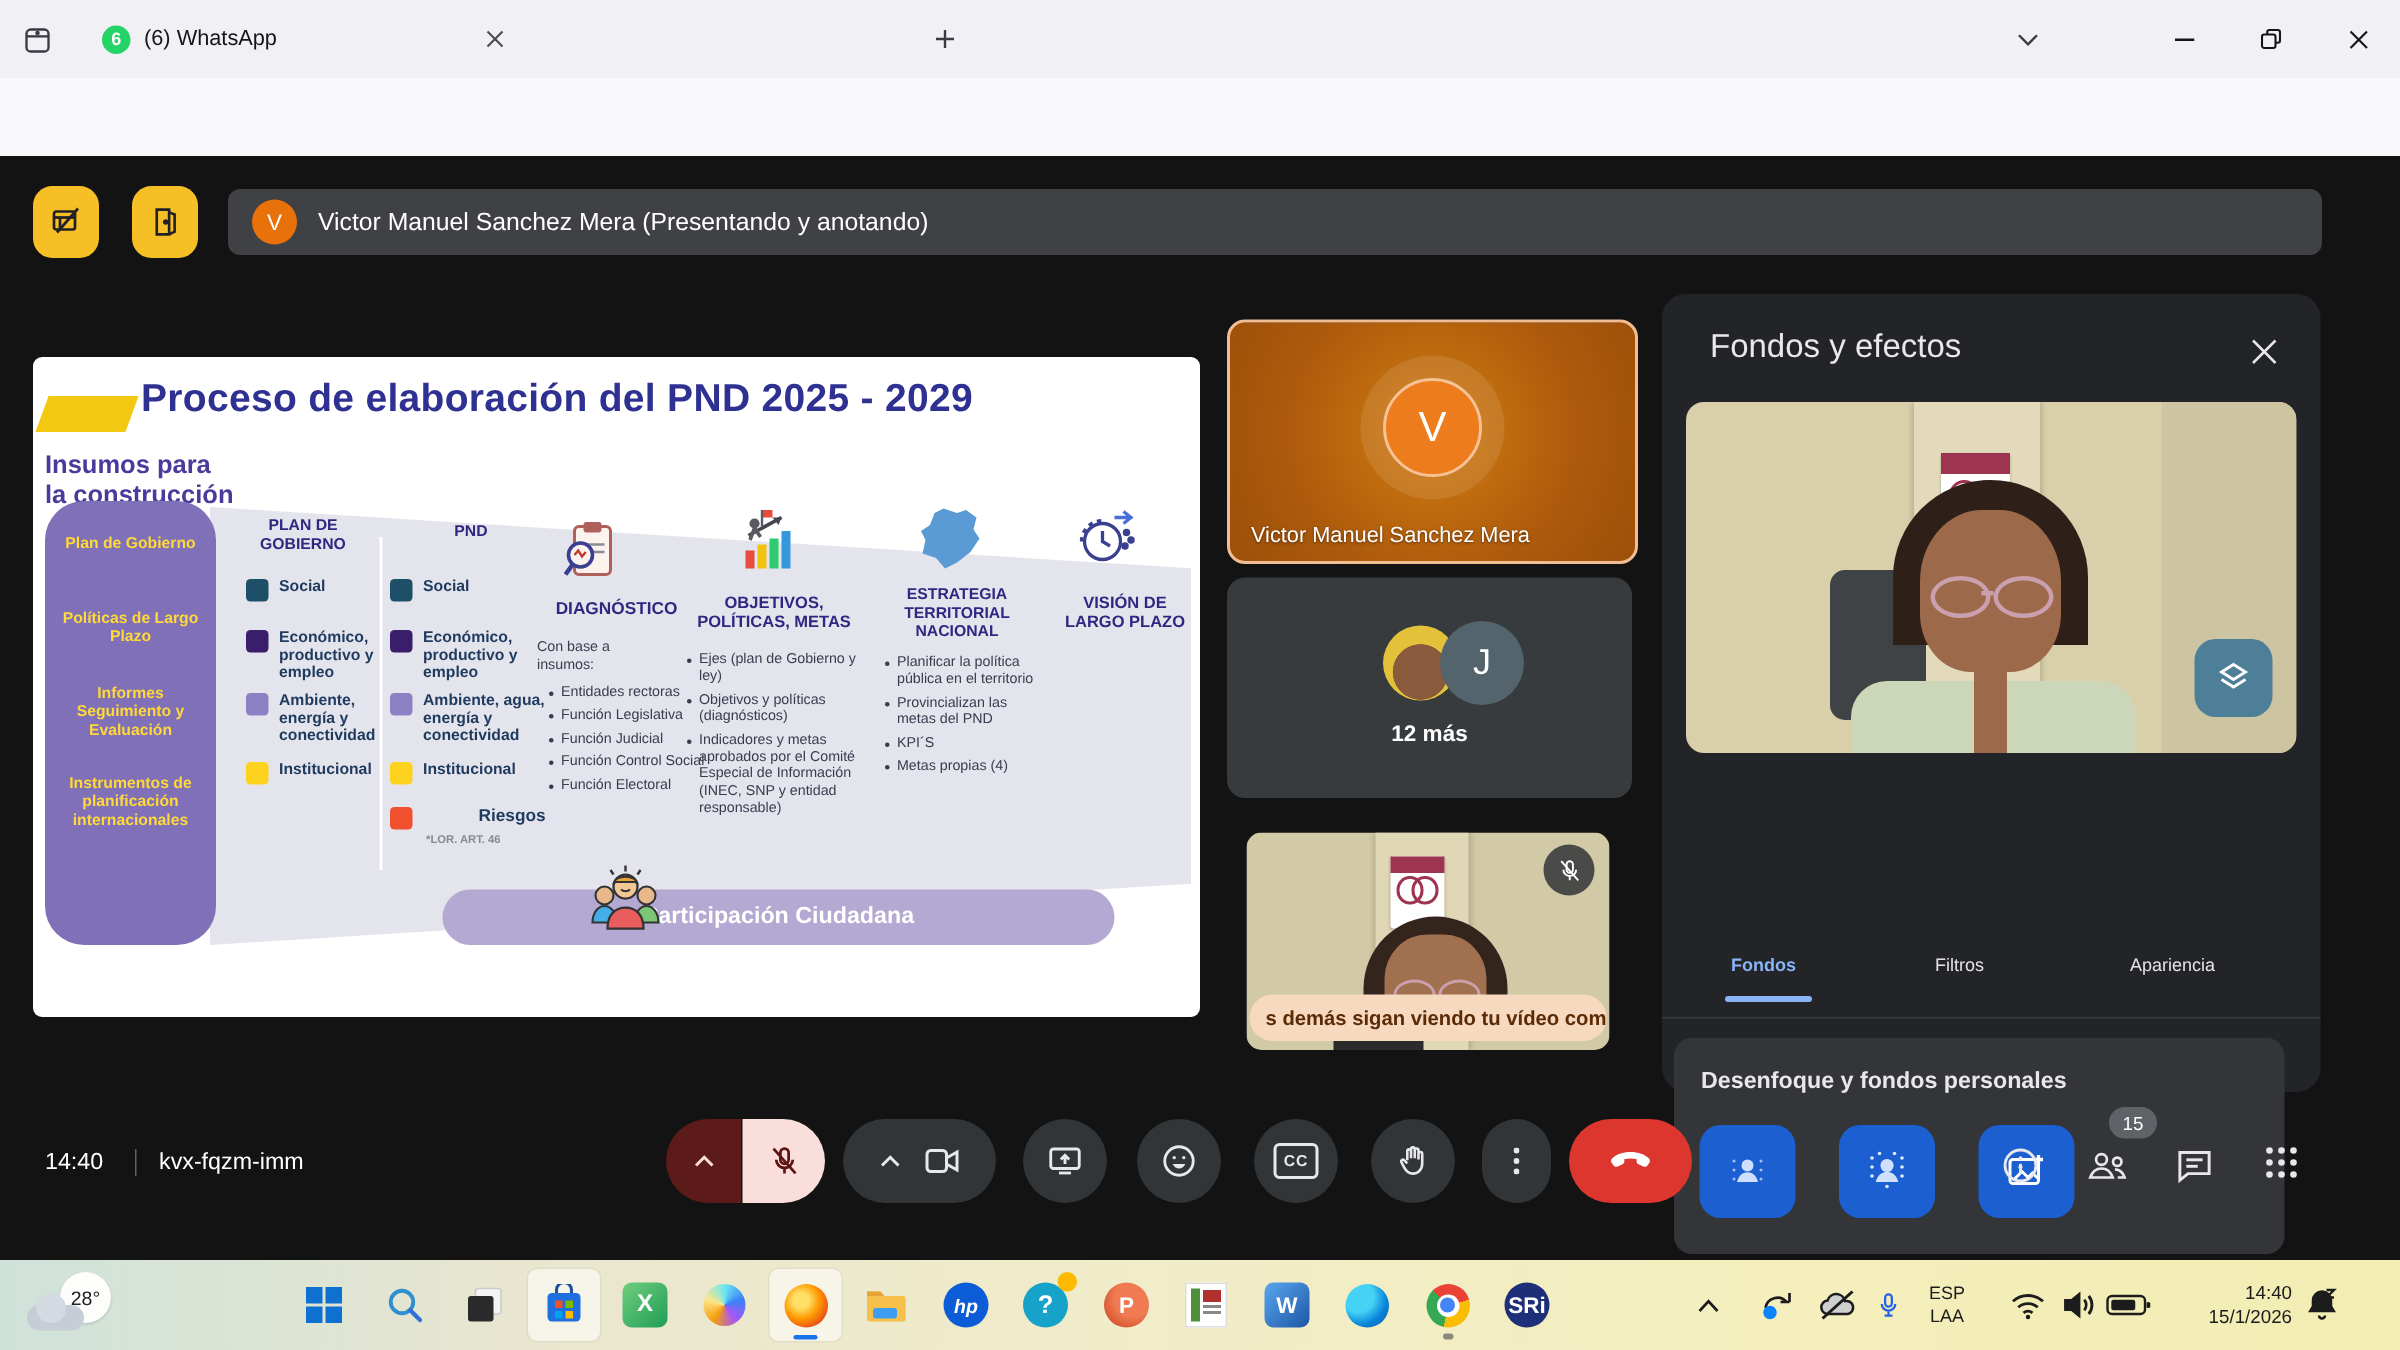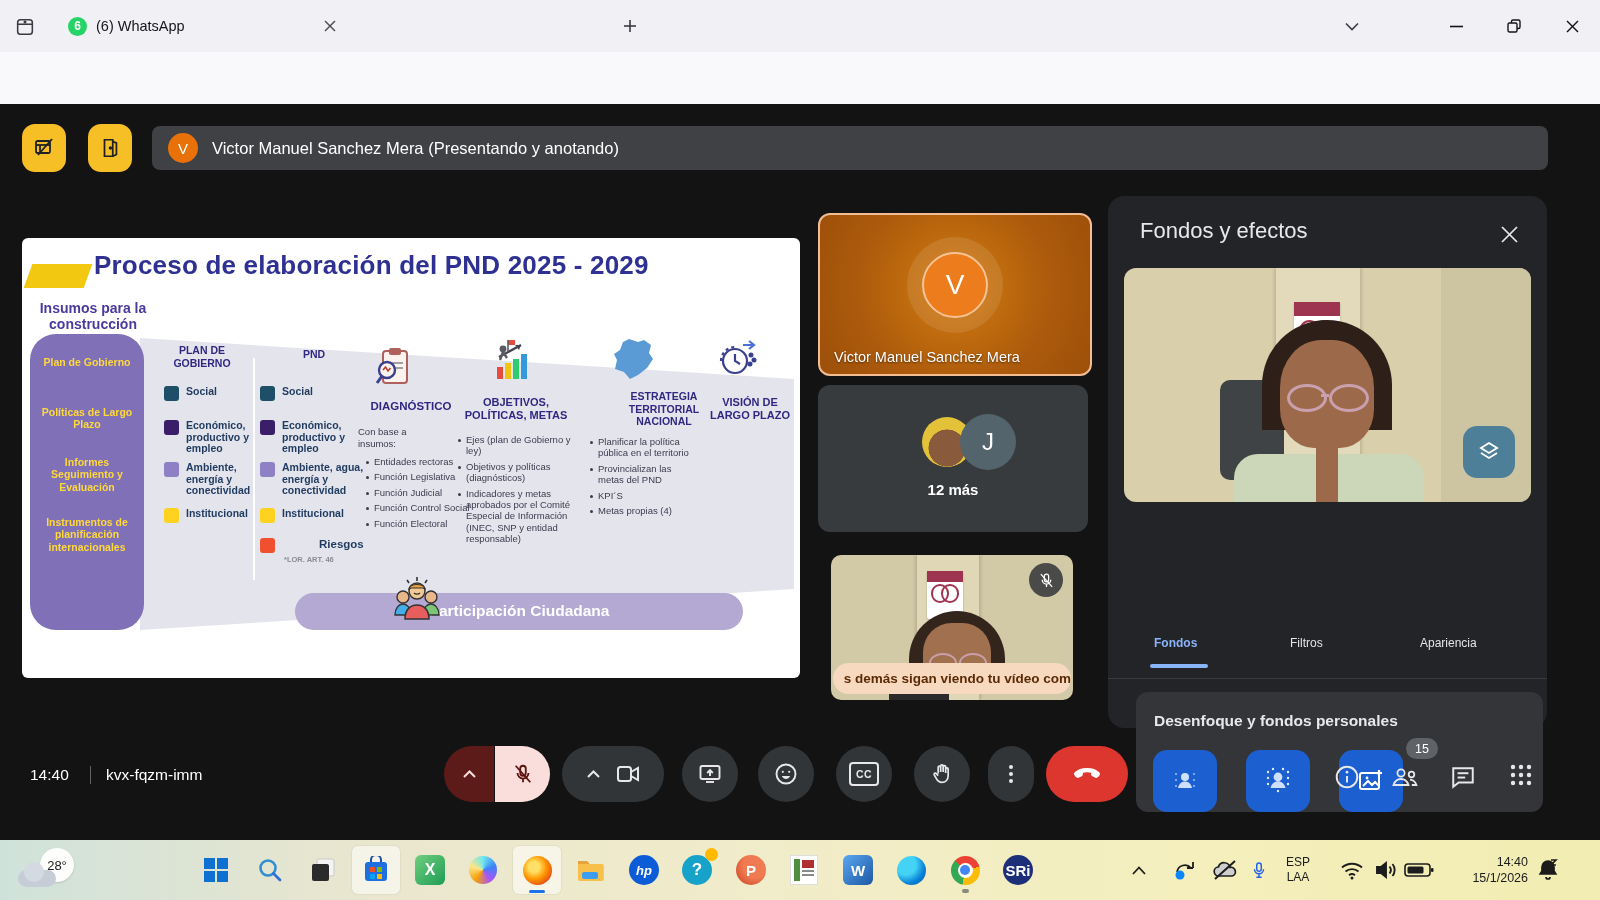--- a/index.html
+++ b/index.html
@@ -25,7 +25,7 @@
   .slide{position:absolute;left:22px;top:134px;width:778px;height:440px;background:#fff;border-radius:6px;overflow:hidden;}
   .stitle{position:absolute;left:72px;top:12px;font-size:26px;font-weight:800;color:#2e3192;letter-spacing:.2px;}
   .sflag{position:absolute;left:6px;top:26px;width:60px;height:24px;background:#F2C811;transform:skewX(-20deg);}
-  .insumos{position:absolute;left:8px;top:62px;width:126px;text-align:center;font-size:14px;font-weight:800;color:#4a3a9c;line-height:1.15;}
+  .insumos{position:absolute;left:8px;top:62px;width:126px;font-size:17px;font-weight:800;color:#4a3a9c;line-height:1.15;}
   .lpanel{position:absolute;left:8px;top:96px;width:114px;height:296px;background:#7f70b8;border-radius:26px;}
   .lpi{position:absolute;left:5px;width:104px;text-align:center;font-size:10.5px;font-weight:800;color:#ffd83a;line-height:1.18;}
   .funnel{position:absolute;left:118px;top:100px;width:654px;height:292px;background:#e4e4ec;clip-path:polygon(0 0,100% 14%,100% 86%,0 100%);}

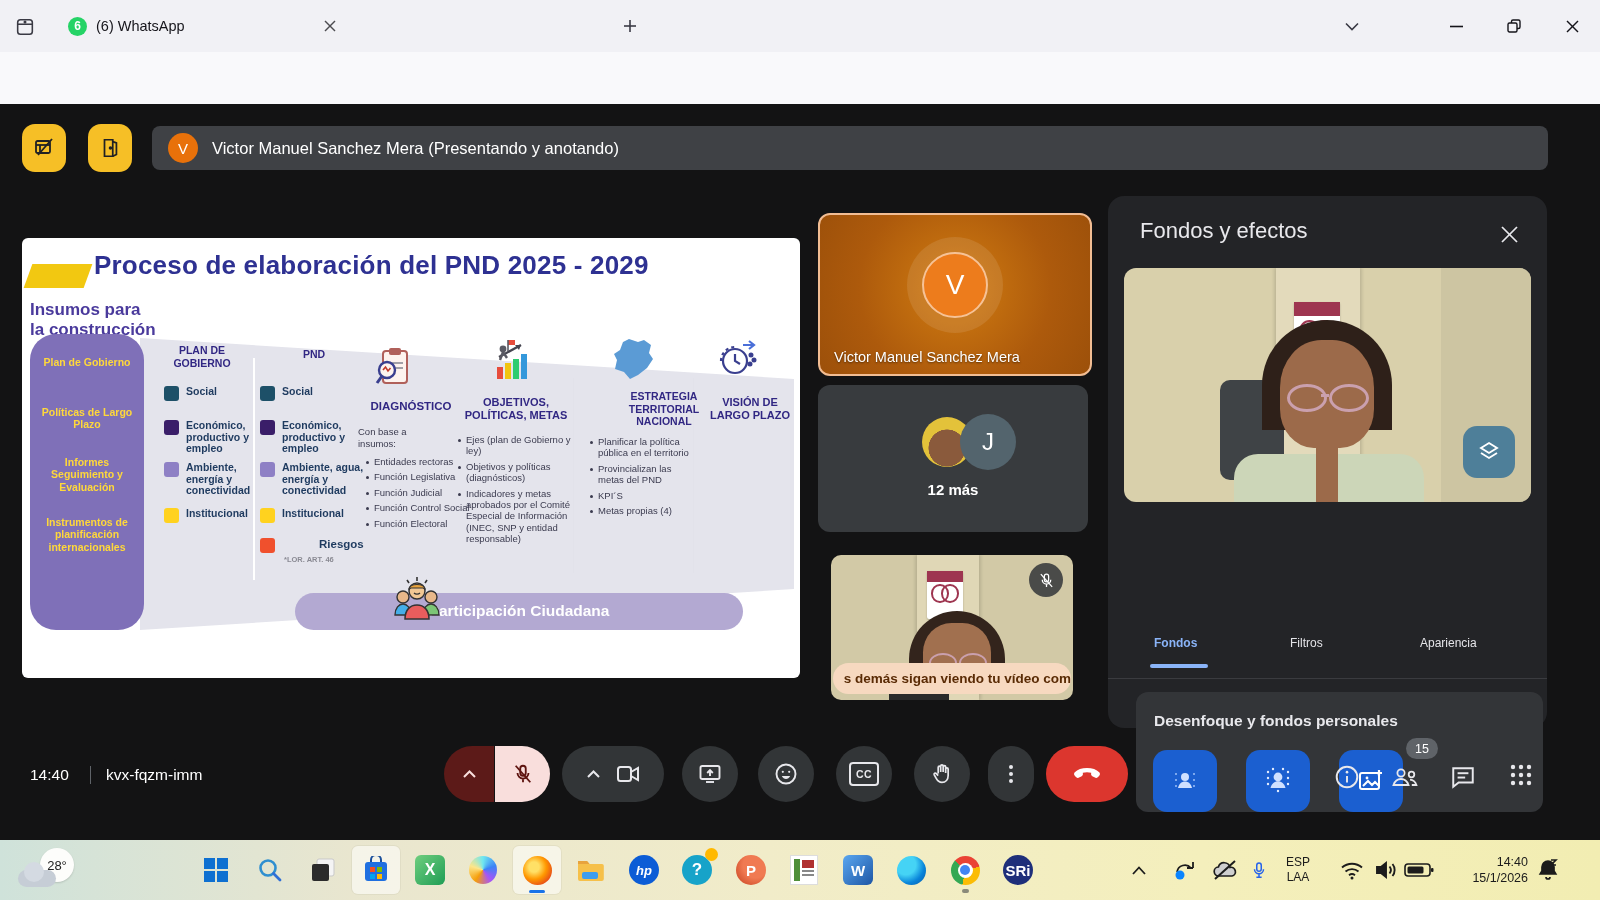--- a/index.html
+++ b/index.html
@@ -368,7 +368,7 @@
             <path d="M18 2l9 3 6-2 7 5-2 8 4 6-6 9-9 7-8 4-6-7-9-3 2-9-3-6 6-4 3-8z" fill="#5b9bd5"></path>
           </svg>
       </div>
-      <div class="colhead" style="left:588px;top:152px;width:108px;font-size:10.5px;">ESTRATEGIA TERRITORIAL NACIONAL</div>
+      <div class="colhead" style="left:562px;top:152px;width:108px;font-size:10.5px;">ESTRATEGIA TERRITORIAL NACIONAL</div>
       <div style="position:absolute;left:568px;top:198px;width:100px;">
         <div class="bul">
             <span class="dot"></span>

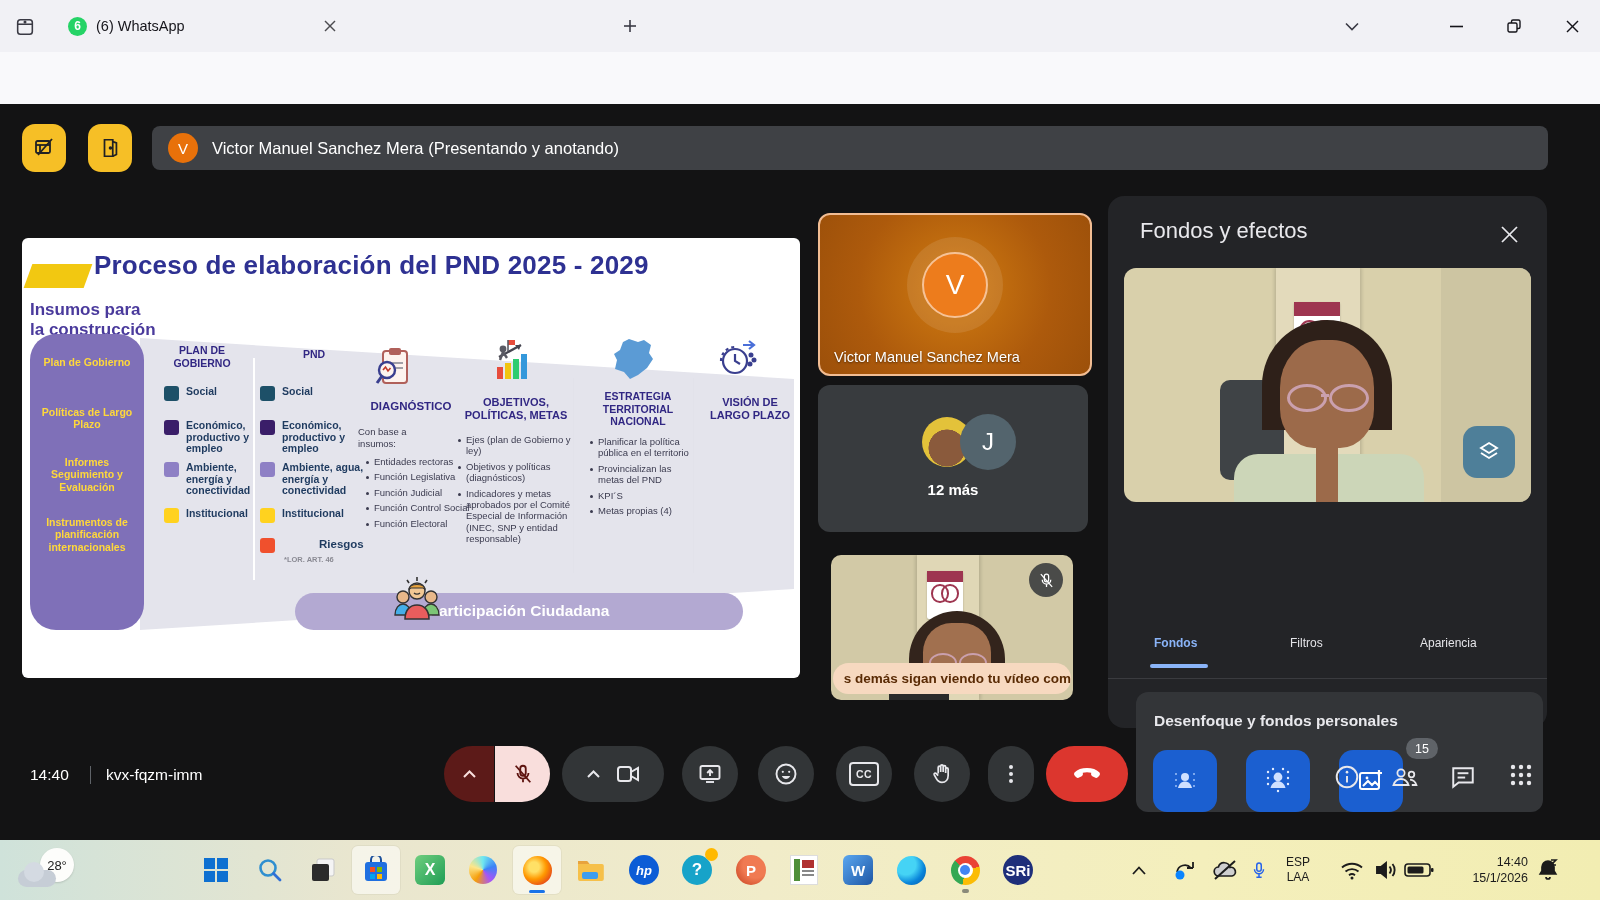--- a/index.html
+++ b/index.html
@@ -55,7 +55,7 @@
   .ptab{position:absolute;font-size:12px;color:#e4e4e8;}
   .ptab.on{color:#8ab4f8;font-weight:700;}
   .tabline{position:absolute;left:42px;top:468px;width:58px;height:4px;border-radius:2px;background:#8ab4f8;}
-  .card{position:absolute;left:28px;top:496px;width:407px;height:120px;background:#333538;border-radius:12px;}
+  .card{position:absolute;left:8px;top:496px;width:407px;height:144px;background:#333538;border-radius:12px;}
   .bluebtn{position:absolute;top:58px;width:64px;height:62px;border-radius:14px;background:#1b5fd0;display:flex;align-items:center;justify-content:center;}
   
   .cbtn{position:absolute;top:642px;height:56px;background:#323537;display:flex;align-items:center;justify-content:center;}

